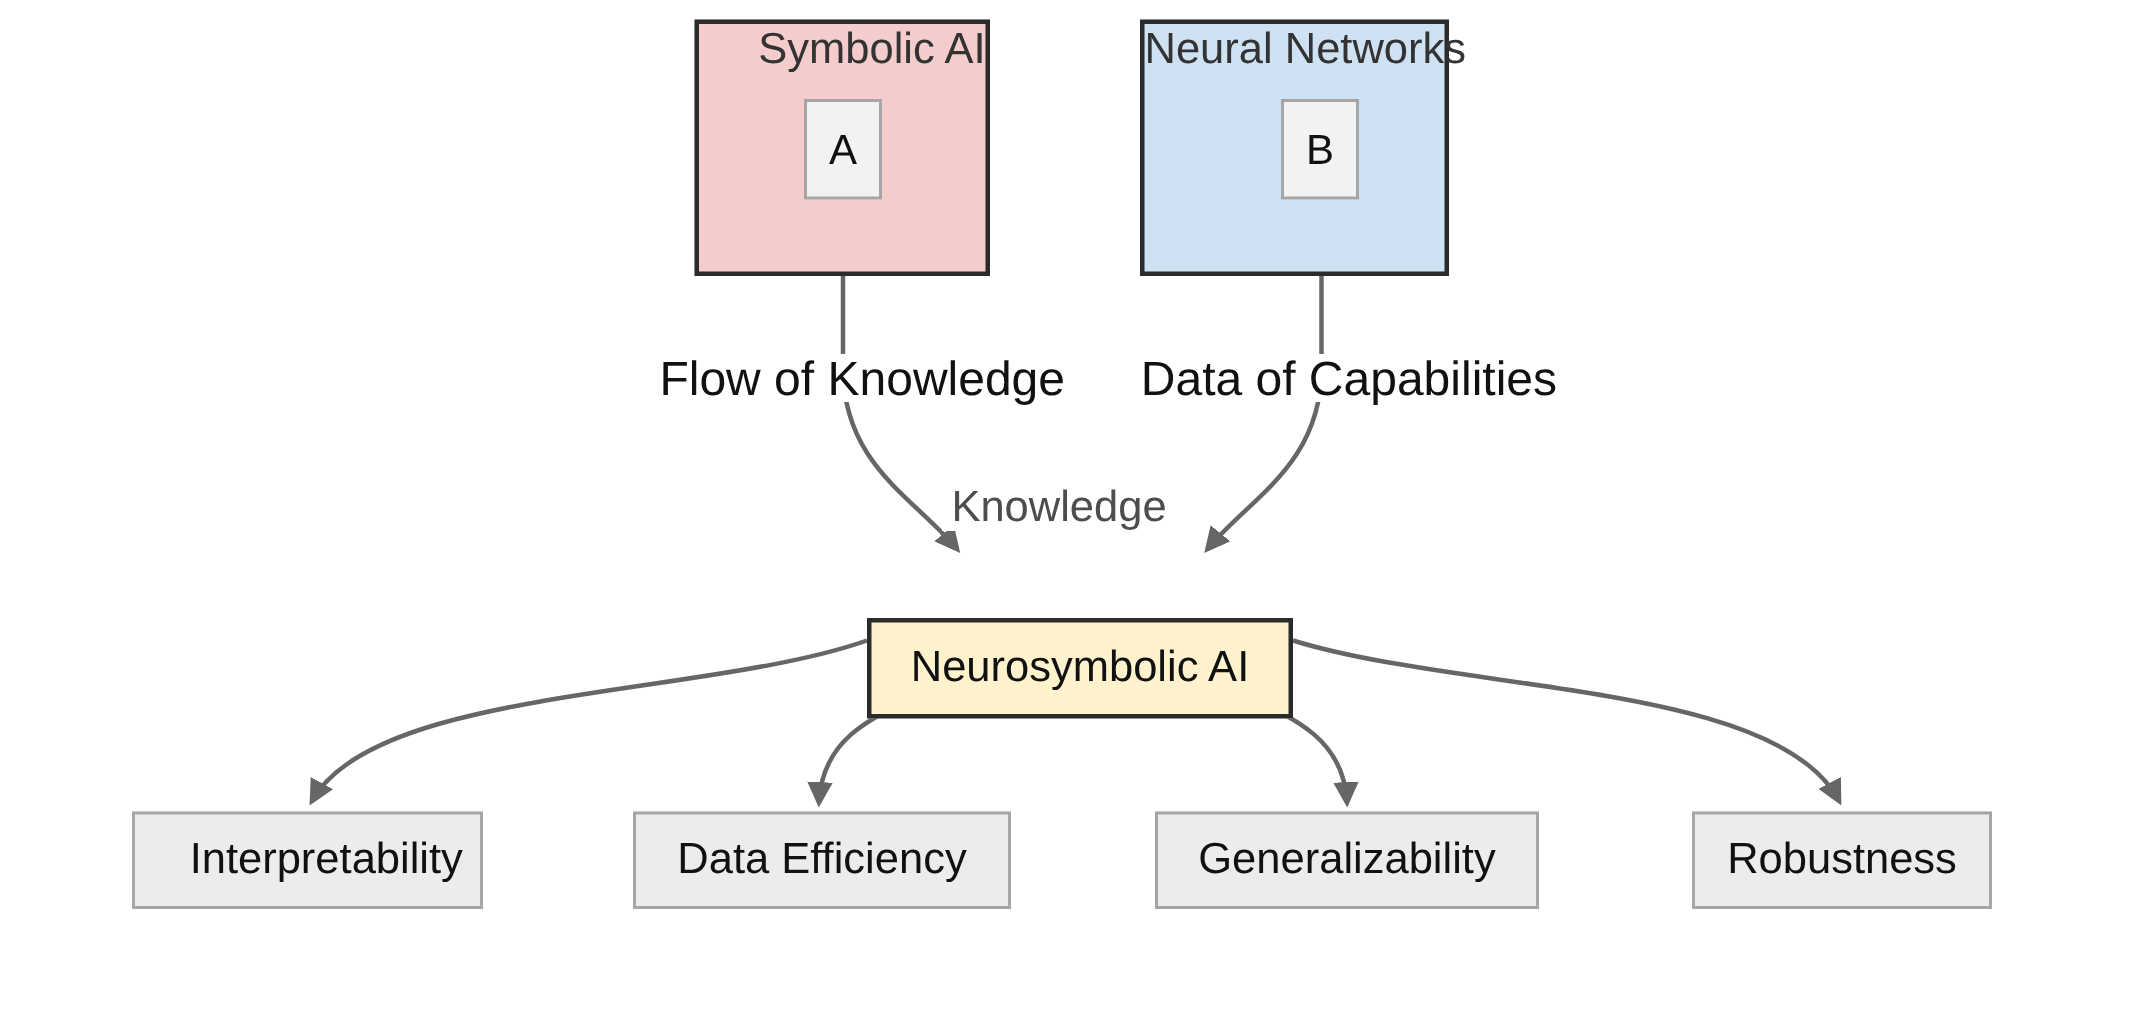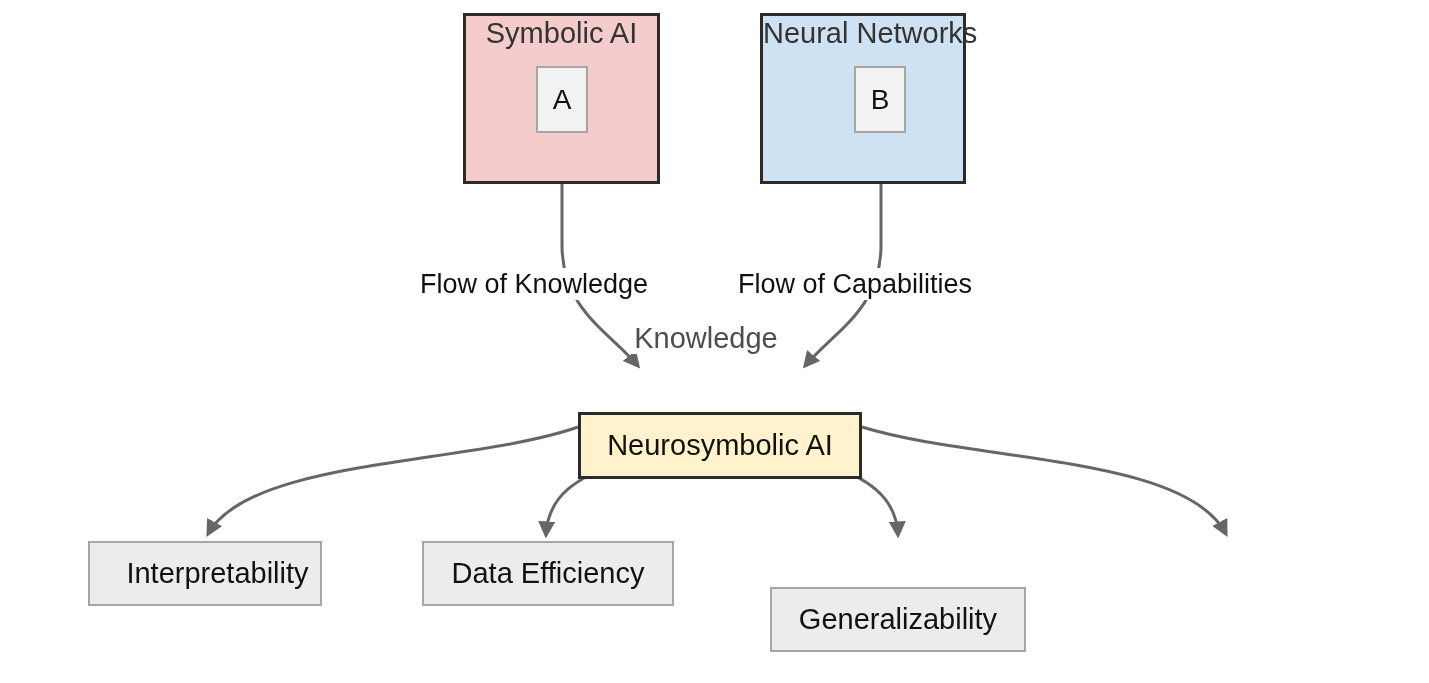--- a/index.html
+++ b/index.html
@@ -30,7 +30,7 @@
     border: 3px solid #2b2b2b;
   }
   .subgraph-title {
-    text-align: center;
+    text-align: right;
     font-size: 29px;
     color: #333333;
     margin-top: 1px;

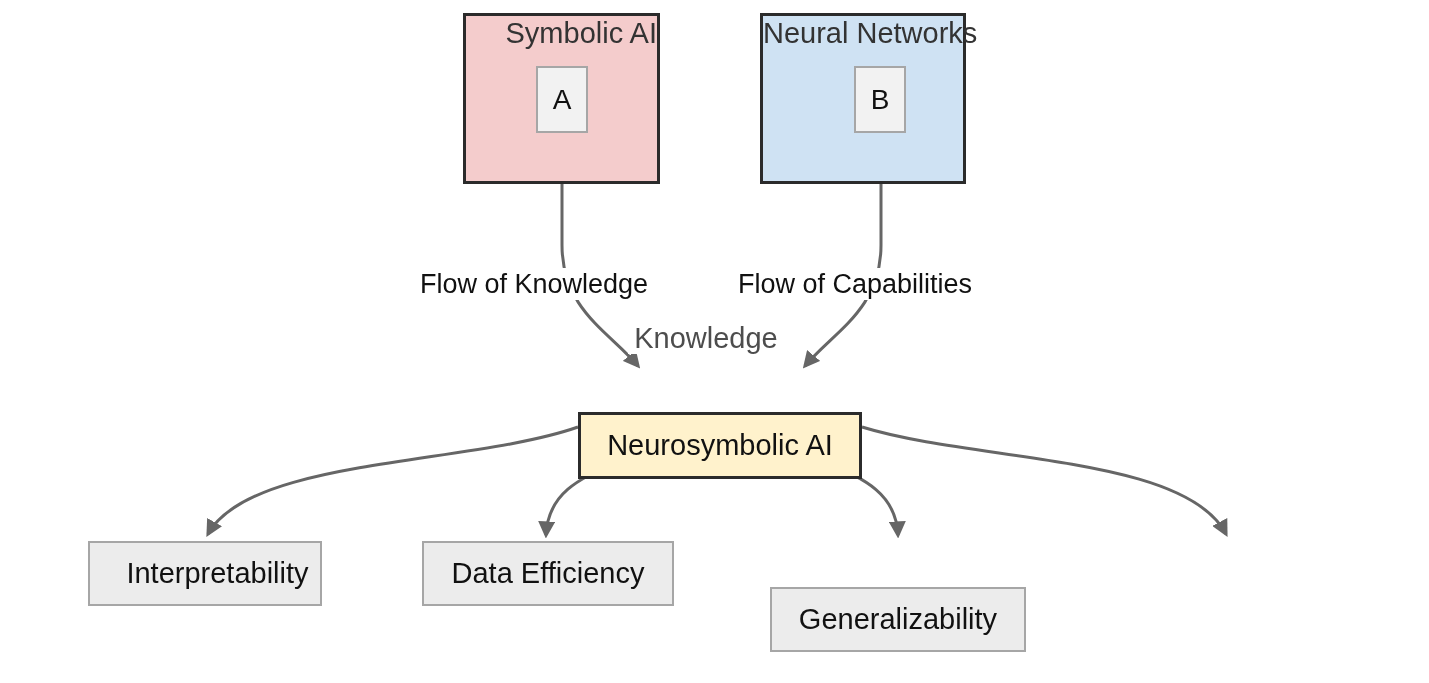--- a/index.html
+++ b/index.html
@@ -56,12 +56,11 @@
     top: 236px;
     height: 32px;
     line-height: 32px;
-    text-align: left;
-    font-size: 27px;
+    text-align: right;
+    font-size: 32px;
     color: #111111;
     background: #ffffff;
     white-space: nowrap;
-    margin-top: 32px;
   }
   .edge-label-knowledge   { left: 420px; width: 290px; }
   .edge-label-capabilities{ left: 738px; width: 300px; }

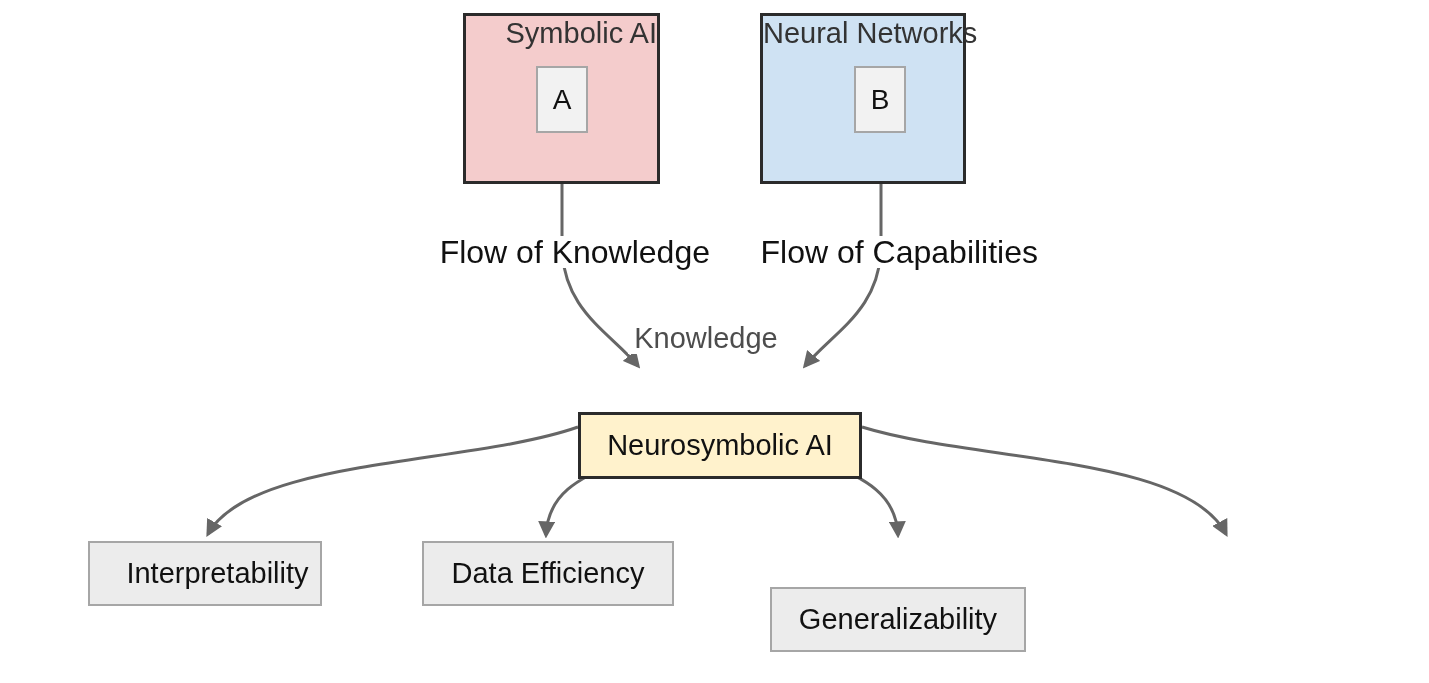--- a/index.html
+++ b/index.html
@@ -141,7 +141,7 @@
 
   <div class="edge-label edge-label-knowledge">Flow of Knowledge</div>
 
-  <div class="edge-label edge-label-capabilities">Flow of Capabilities</div>
+  <div class="edge-label edge-label-capabilities">Data of Capabilities</div>
 
   <div class="advantages-label">Knowledge</div>
 

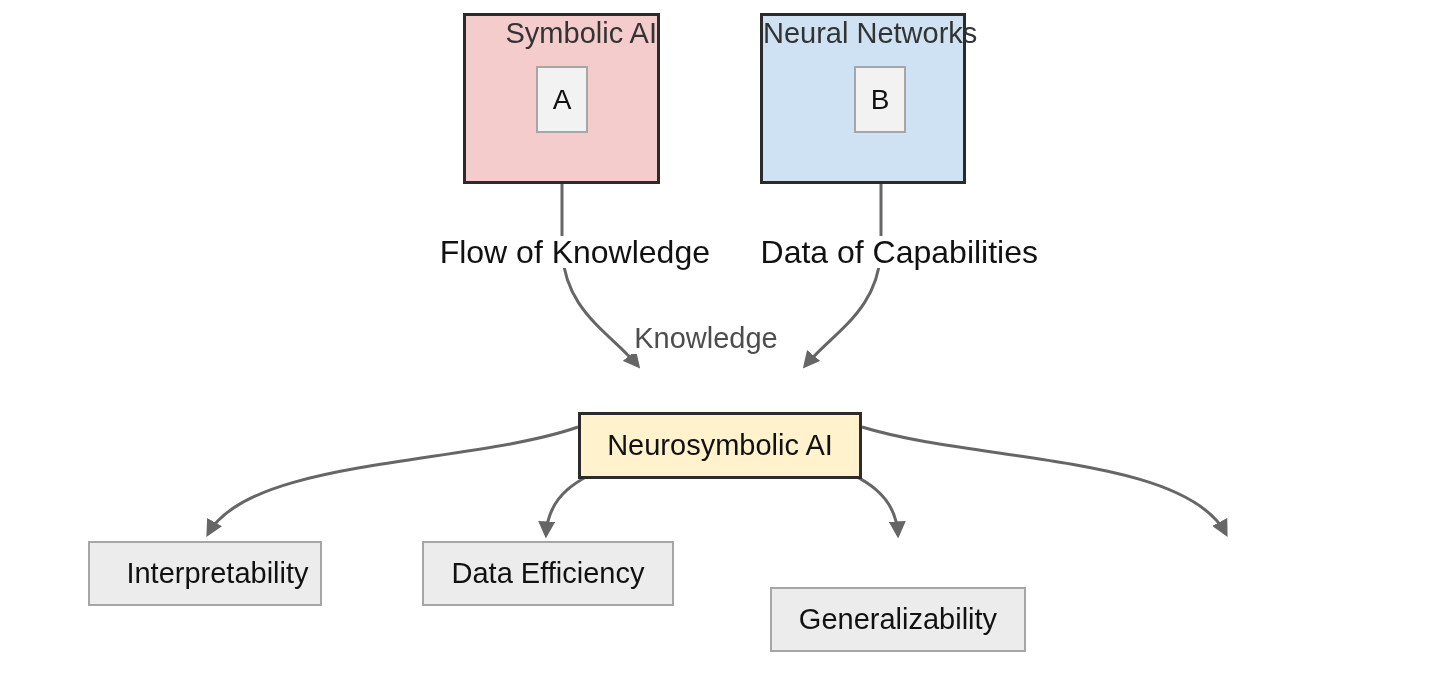--- a/index.html
+++ b/index.html
@@ -103,7 +103,7 @@
   }
   .leaf-interpretability { left: 88px;   width: 234px; padding-left: 25px; }
   .leaf-data-efficiency  { left: 422px;  width: 252px; }
-  .leaf-generalizability { left: 770px;  width: 256px; margin-top: 46px; }
+  .leaf-generalizability { left: 770px;  width: 256px; }
   .leaf-robustness       { left: 1128px; width: 200px; }
 </style>
 </head>

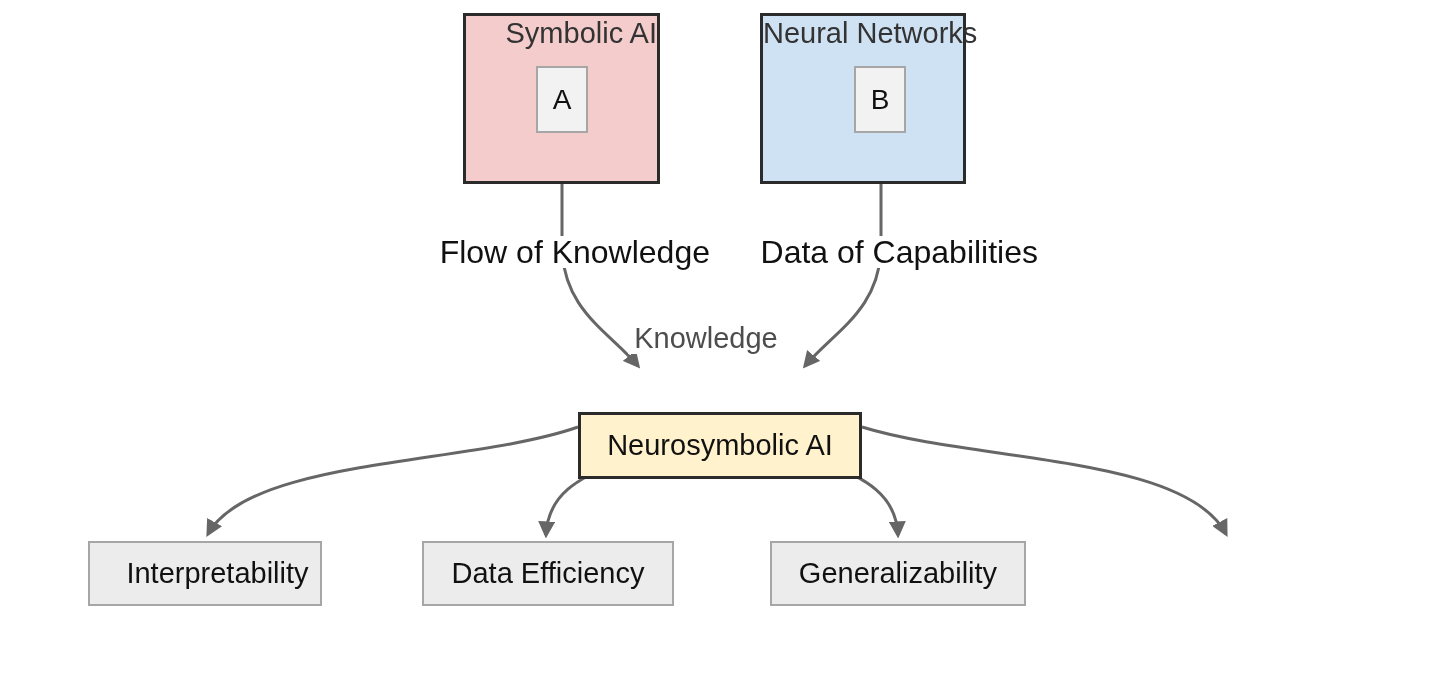--- a/index.html
+++ b/index.html
@@ -161,6 +161,9 @@
     <span>Generalizability</span>
   </div>
 
+  <div class="leaf-node leaf-robustness">
+    <span>Robustness</span>
+  </div>
 
 </div>
 

